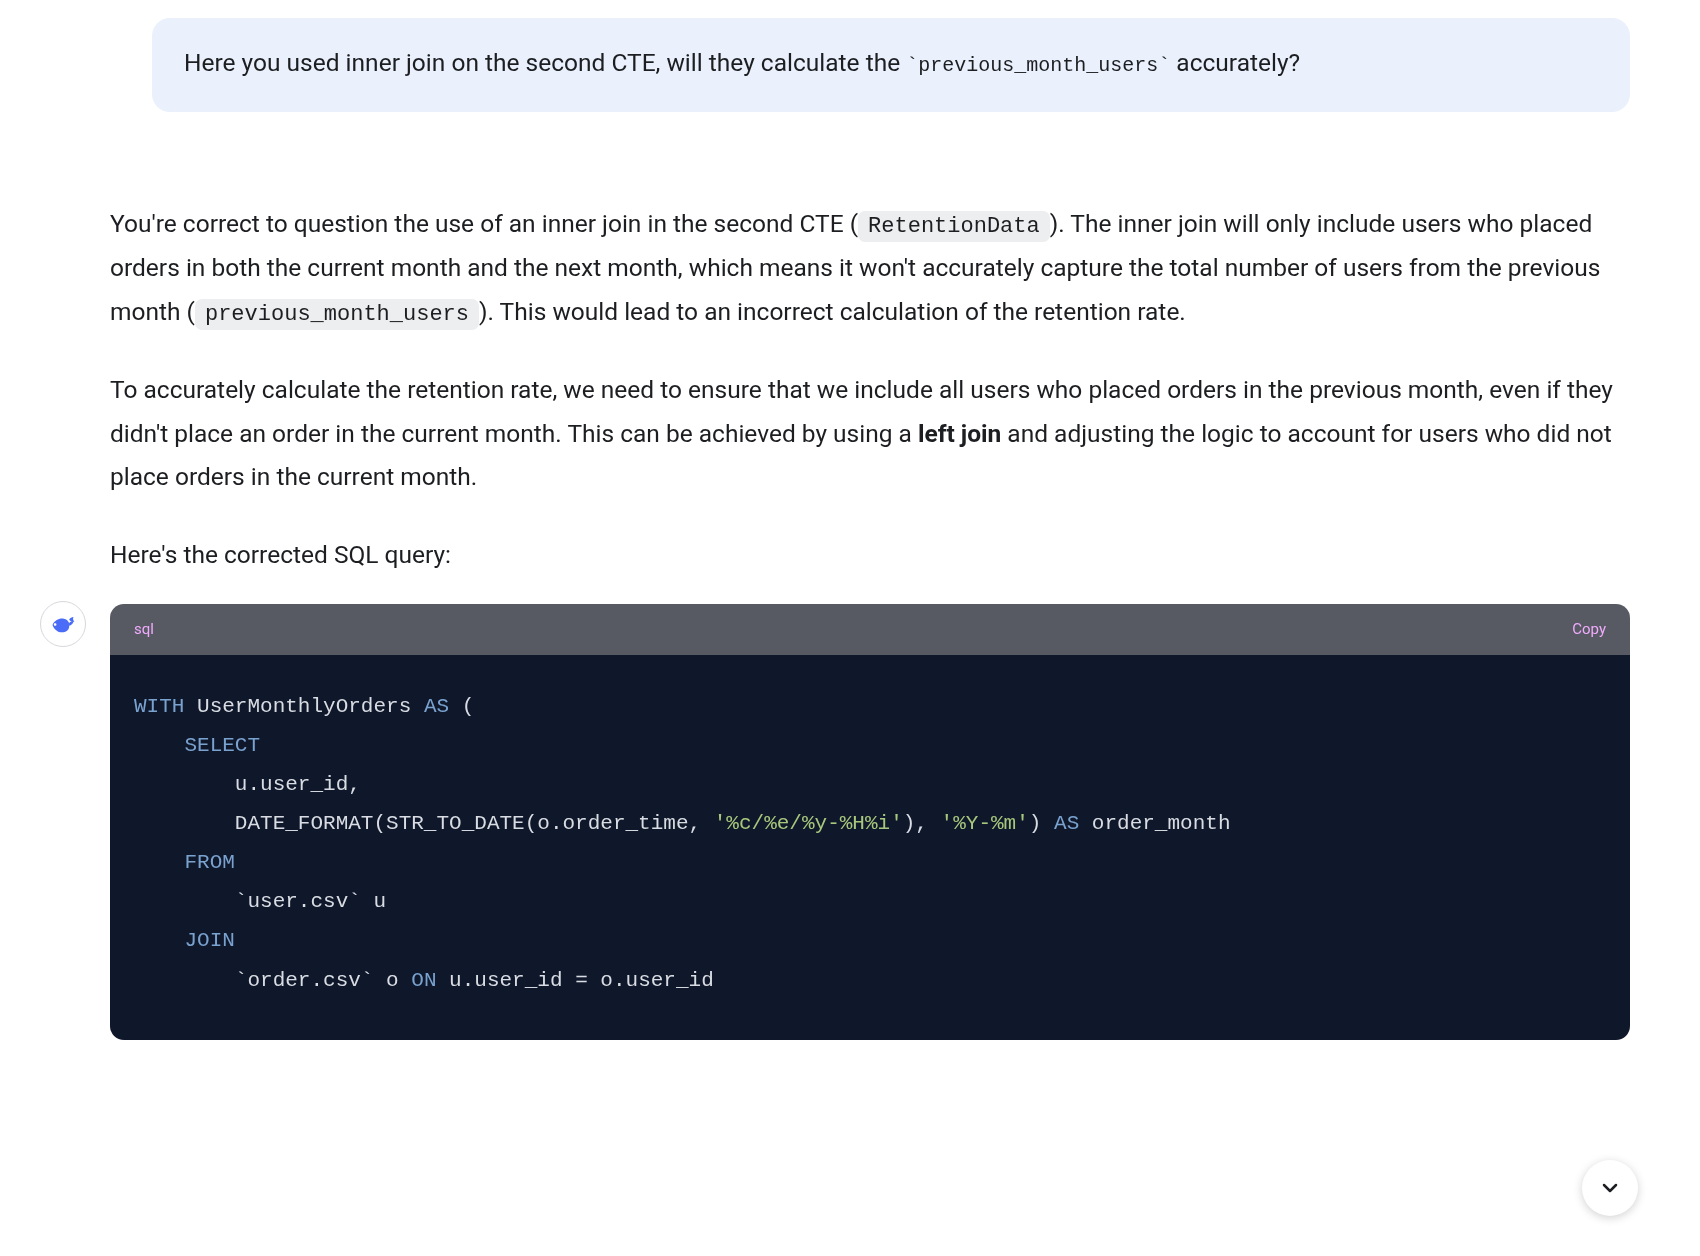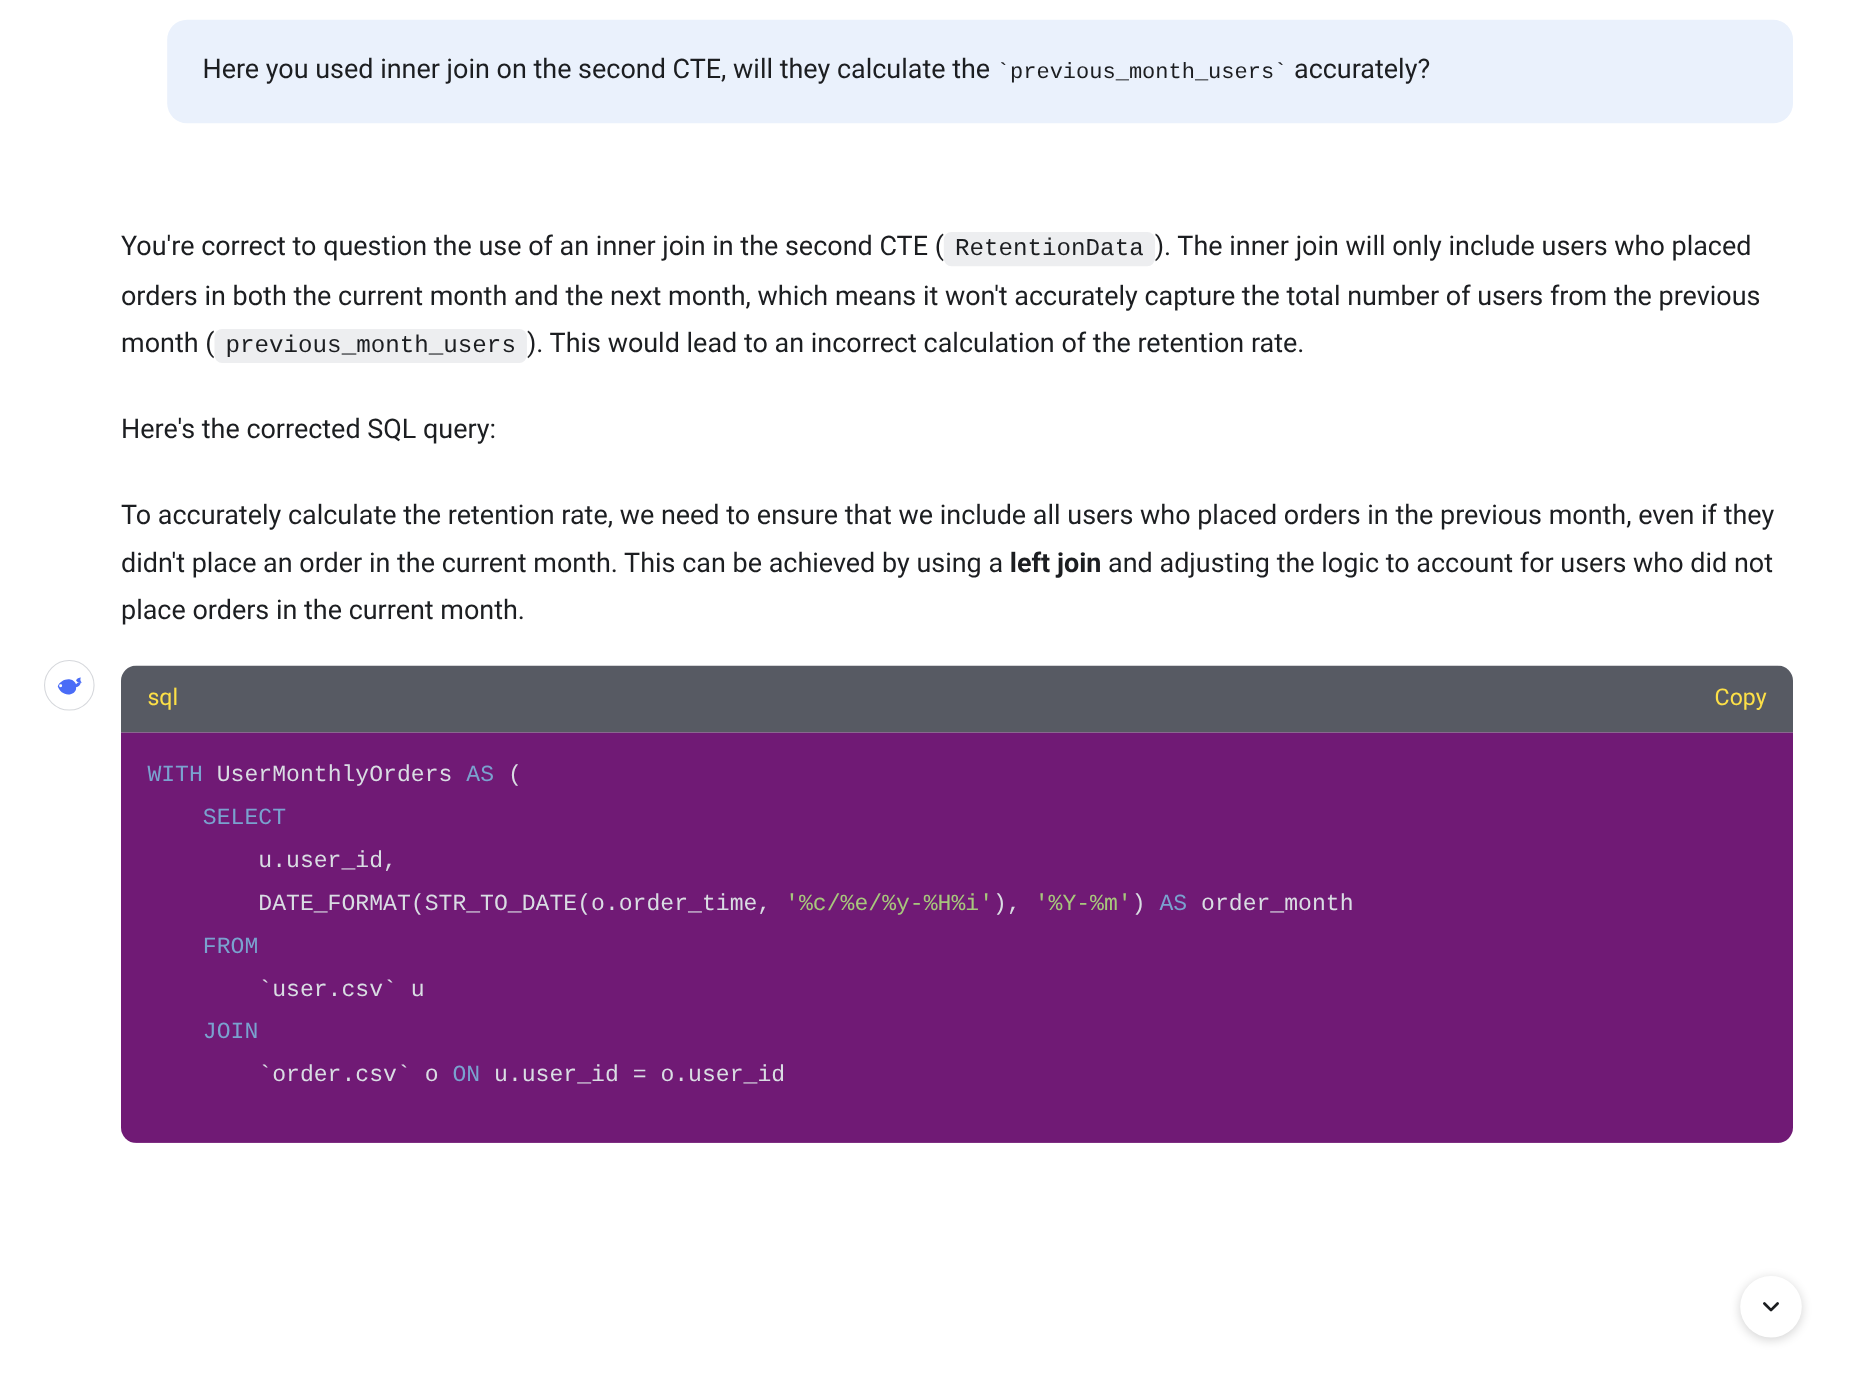--- a/index.html
+++ b/index.html
@@ -134,11 +134,11 @@
         <span>You're correct to question the use of an inner join in the second CTE (</span><span class="pill-code">RetentionData</span><span>). The inner join will only include users who placed orders in both the current month and the next month, which means it won't accurately capture the total number of users from the previous month (</span><span class="pill-code">previous_month_users</span><span>). This would lead to an incorrect calculation of the retention rate.</span>
       </p>
 
-      <p>Here's the corrected SQL query:</p>
-
       <p>
         <span>To accurately calculate the retention rate, we need to ensure that we include all users who placed orders in the previous month, even if they didn't place an order in the current month. This can be achieved by using a </span><strong>left join</strong><span> and adjusting the logic to account for users who did not place orders in the current month.</span>
       </p>
+
+      <p>Here's the corrected SQL query:</p>
 
       <div class="code-block">
         <div class="code-header">

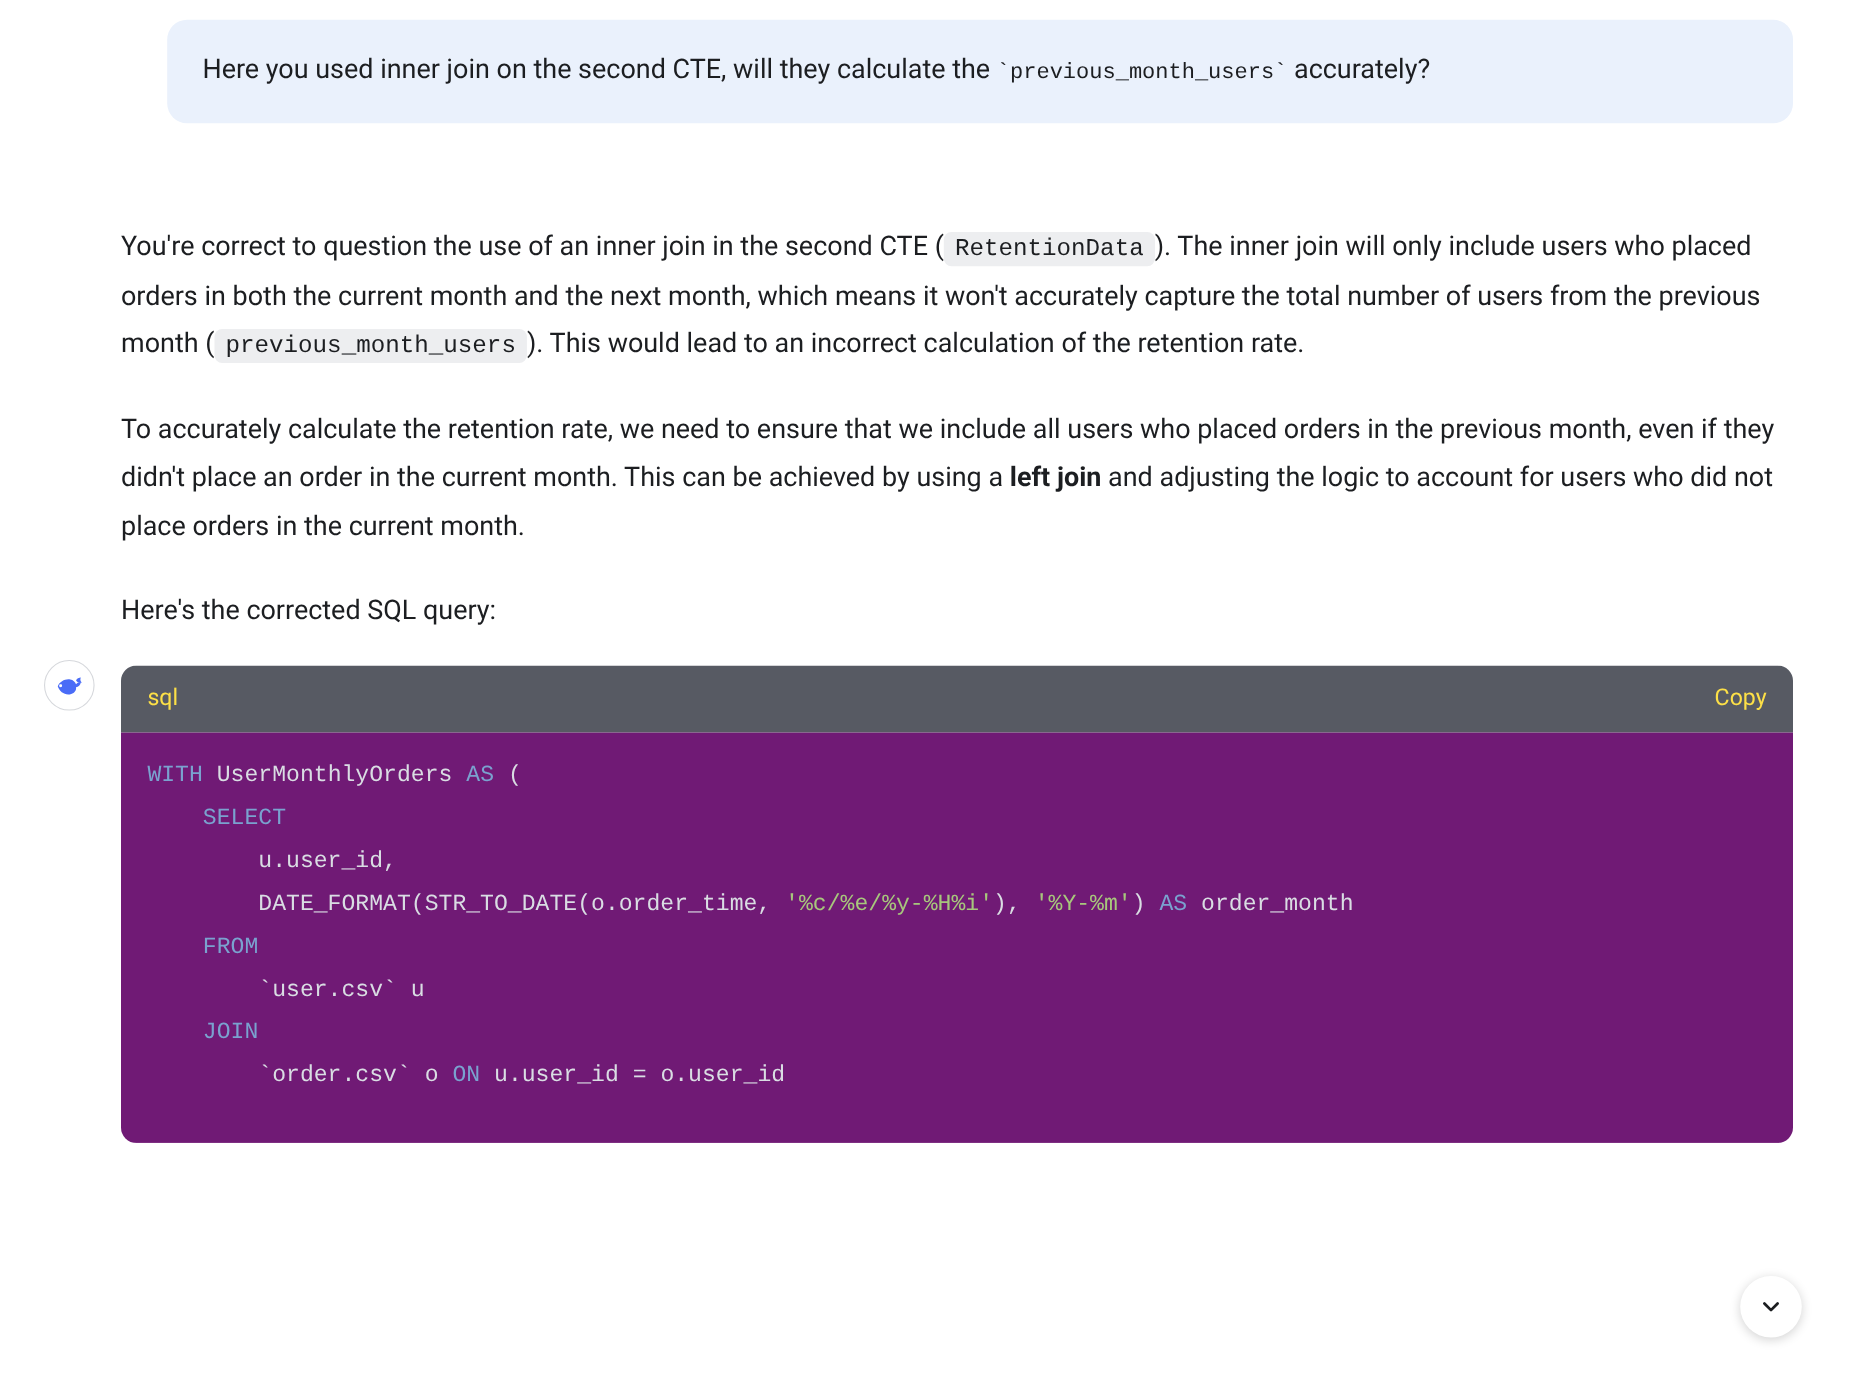--- a/index.html
+++ b/index.html
@@ -74,12 +74,12 @@
   }
   .code-header {
     background: #575a63;
-    color: #fde047;
+    color: #f0abfc;
     display: flex;
     justify-content: space-between;
     align-items: center;
     padding: 12px 24px;
-    font-size: 21px;
+    font-size: 15px;
     font-family: -apple-system, BlinkMacSystemFont, "Segoe UI", Roboto, sans-serif;
   }
   .code-body {

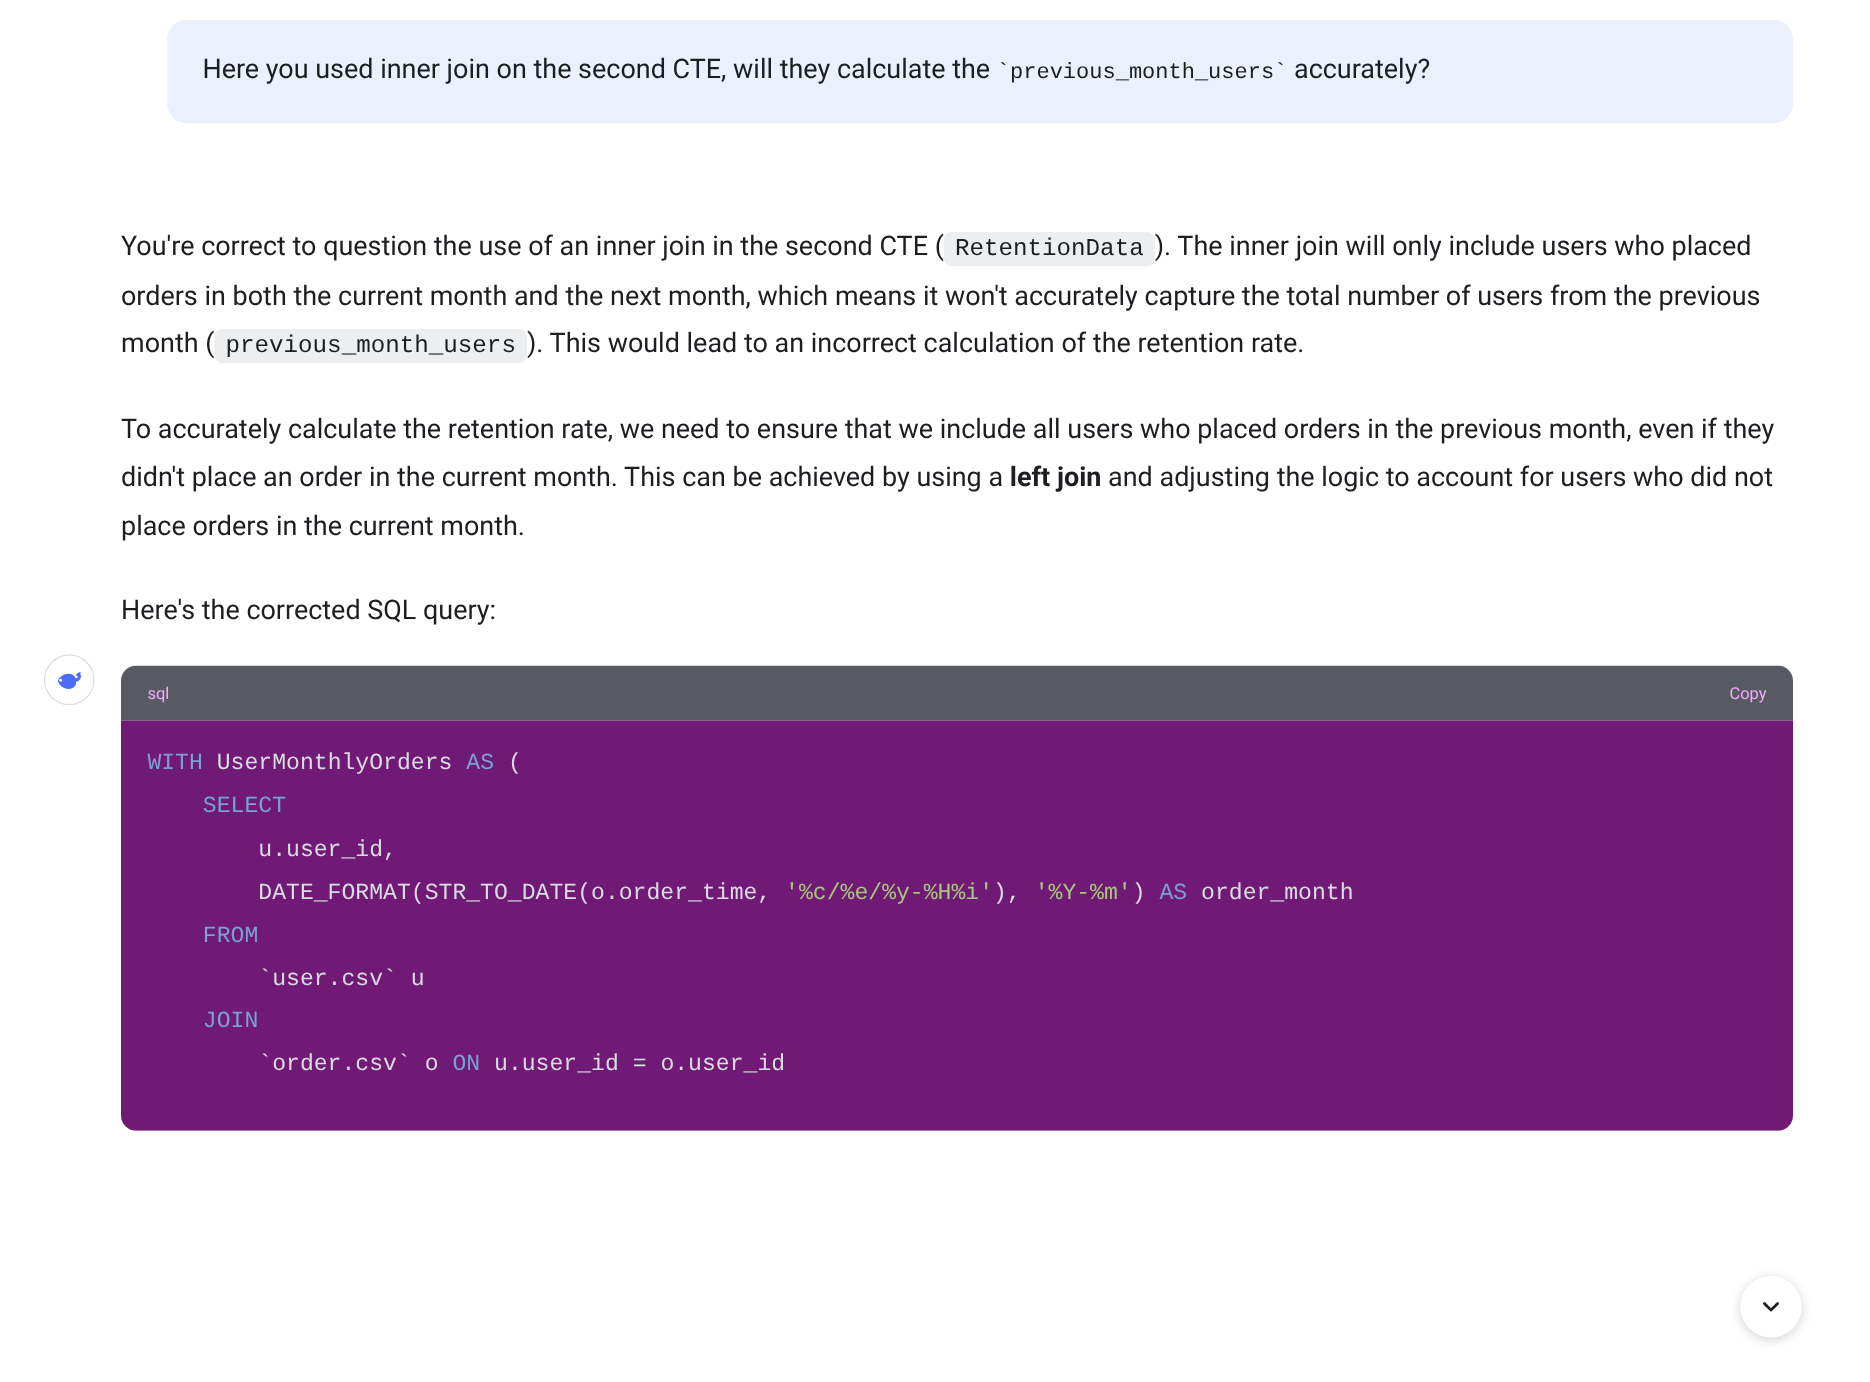--- a/index.html
+++ b/index.html
@@ -83,9 +83,9 @@
     font-family: -apple-system, BlinkMacSystemFont, "Segoe UI", Roboto, sans-serif;
   }
   .code-body {
-    background: #701a75;
+    background: #0f172a;
     color: #d9dde3;
-    padding: 20px 24px 40px 24px;
+    padding: 32px 24px 40px 24px;
     font-size: 21px;
     line-height: 1.86;
     white-space: pre;

